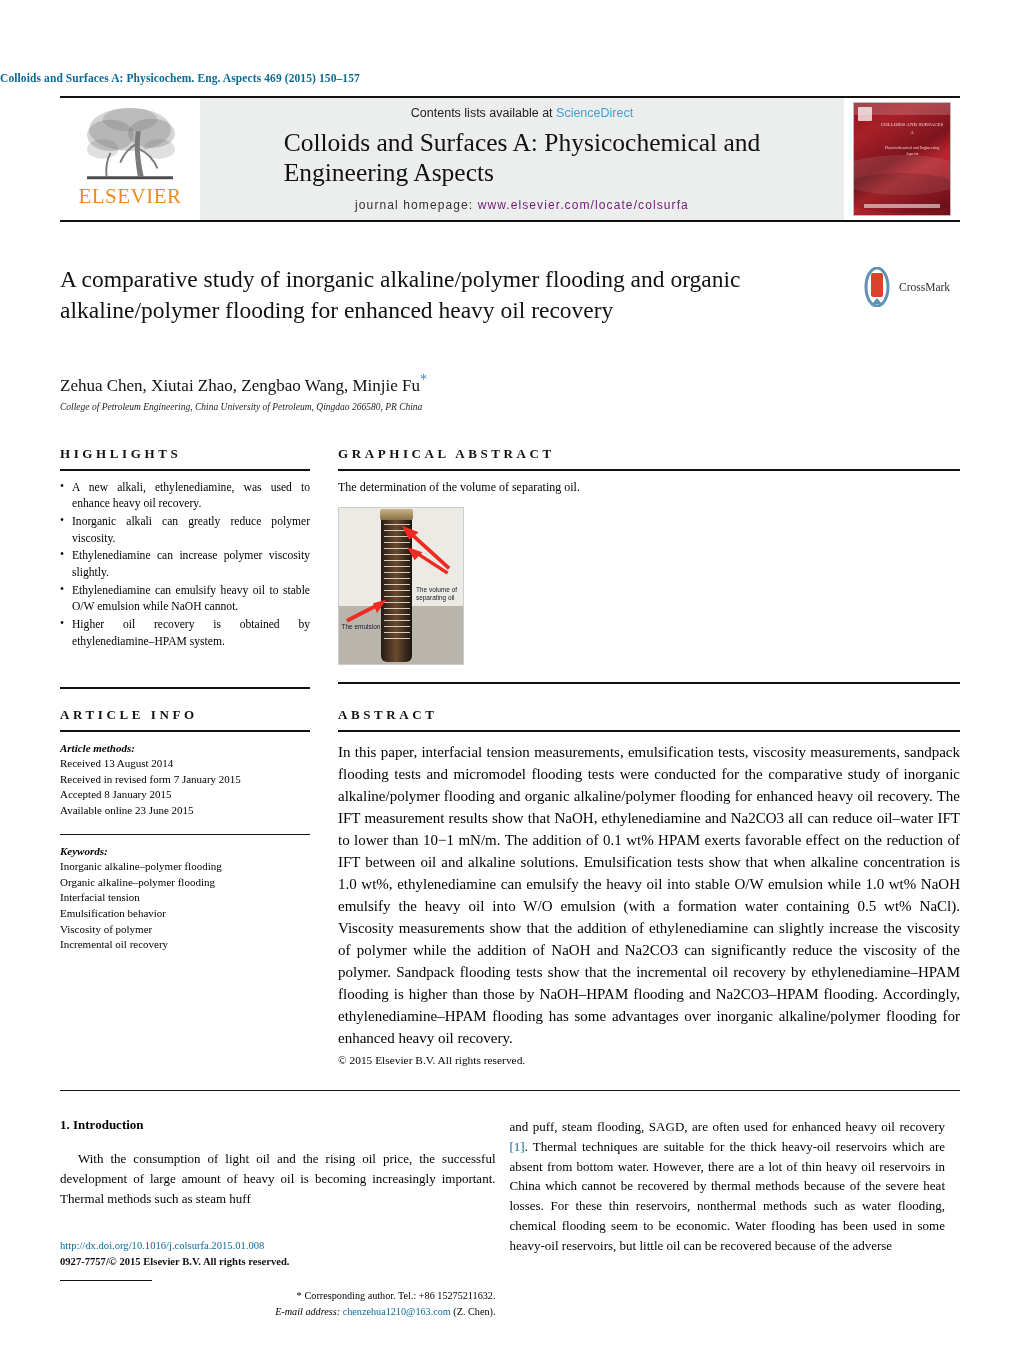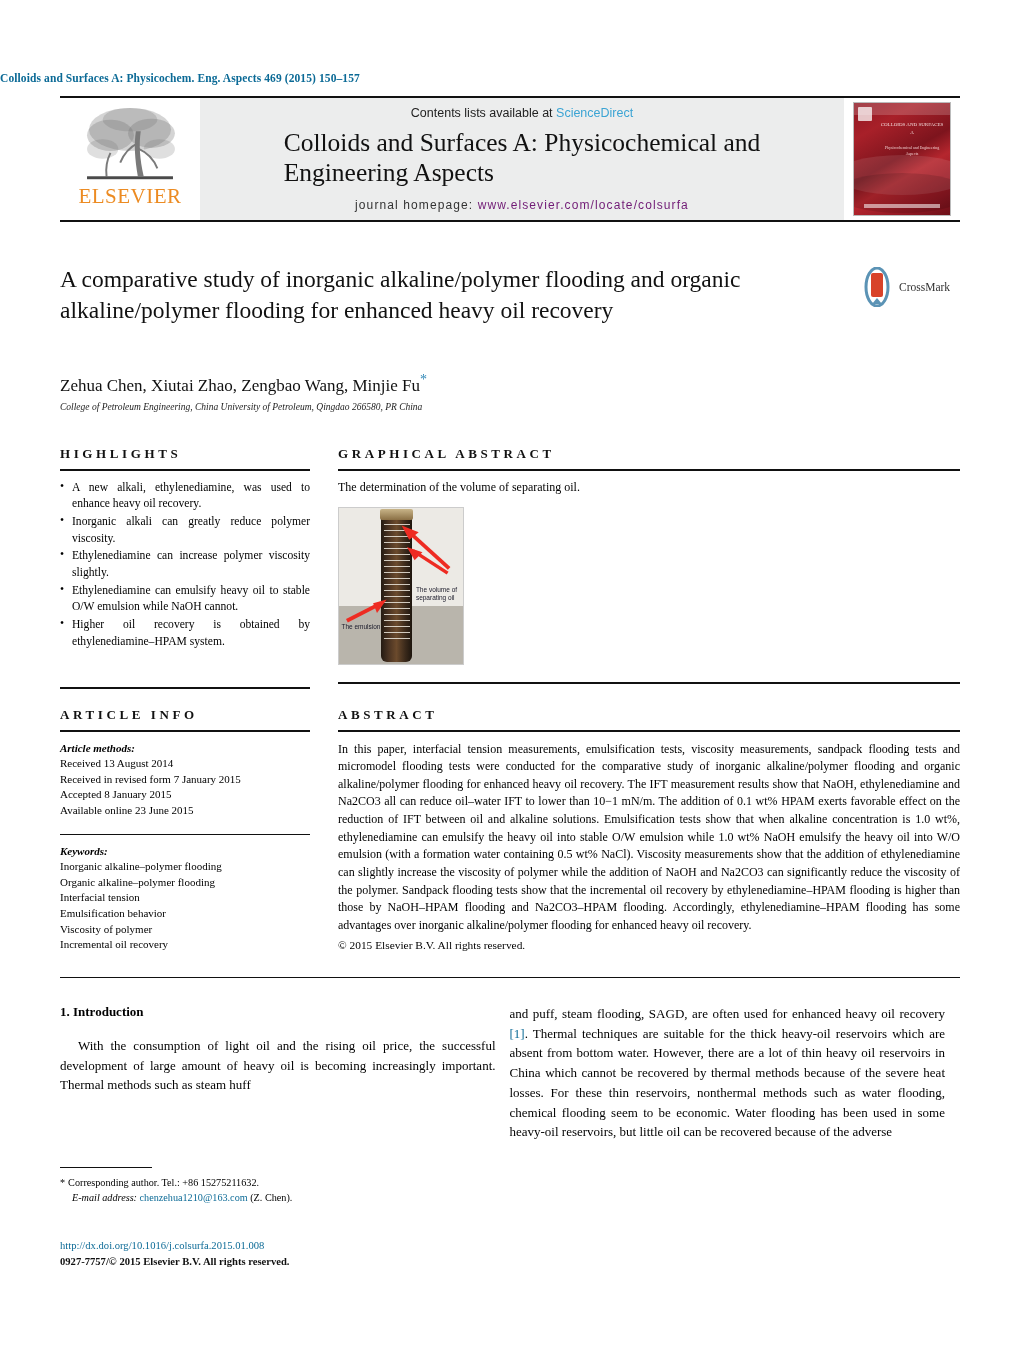--- a/index.html
+++ b/index.html
@@ -325,7 +325,7 @@
   }
   .abstract-body {
     font-family: "Liberation Serif", serif;
-    font-size: 12px;
+    font-size: 15px;
     line-height: 1.47;
     text-align: justify;
   }

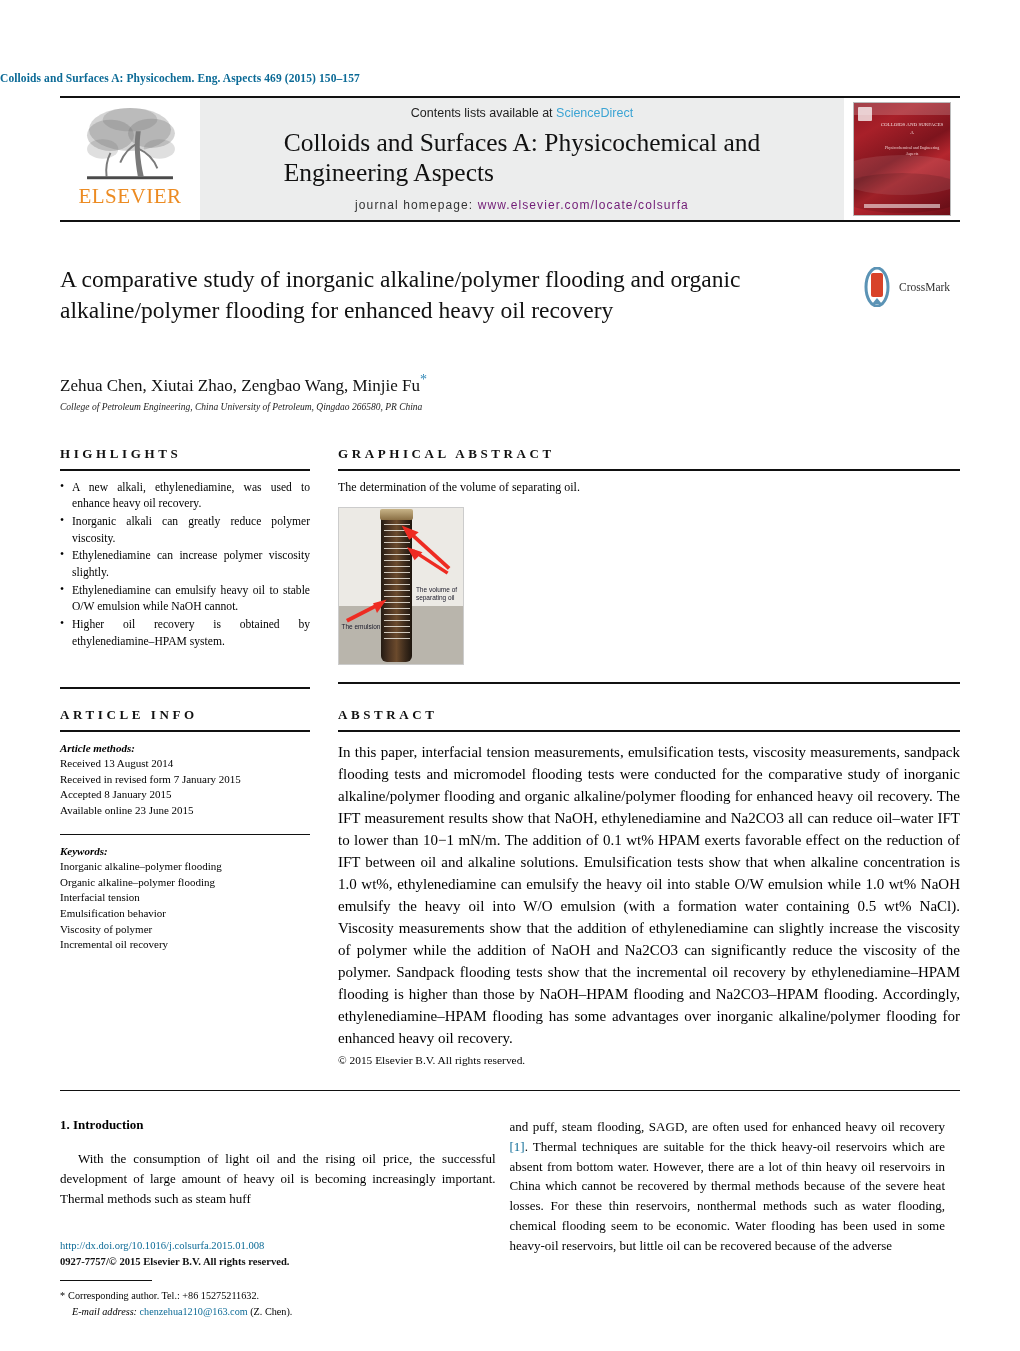--- a/index.html
+++ b/index.html
@@ -370,6 +370,7 @@
 
   .footnote-wrap {
     margin-top: 72px;
+    text-align: right;
   }
   .footnote-rule {
     width: 92px;

